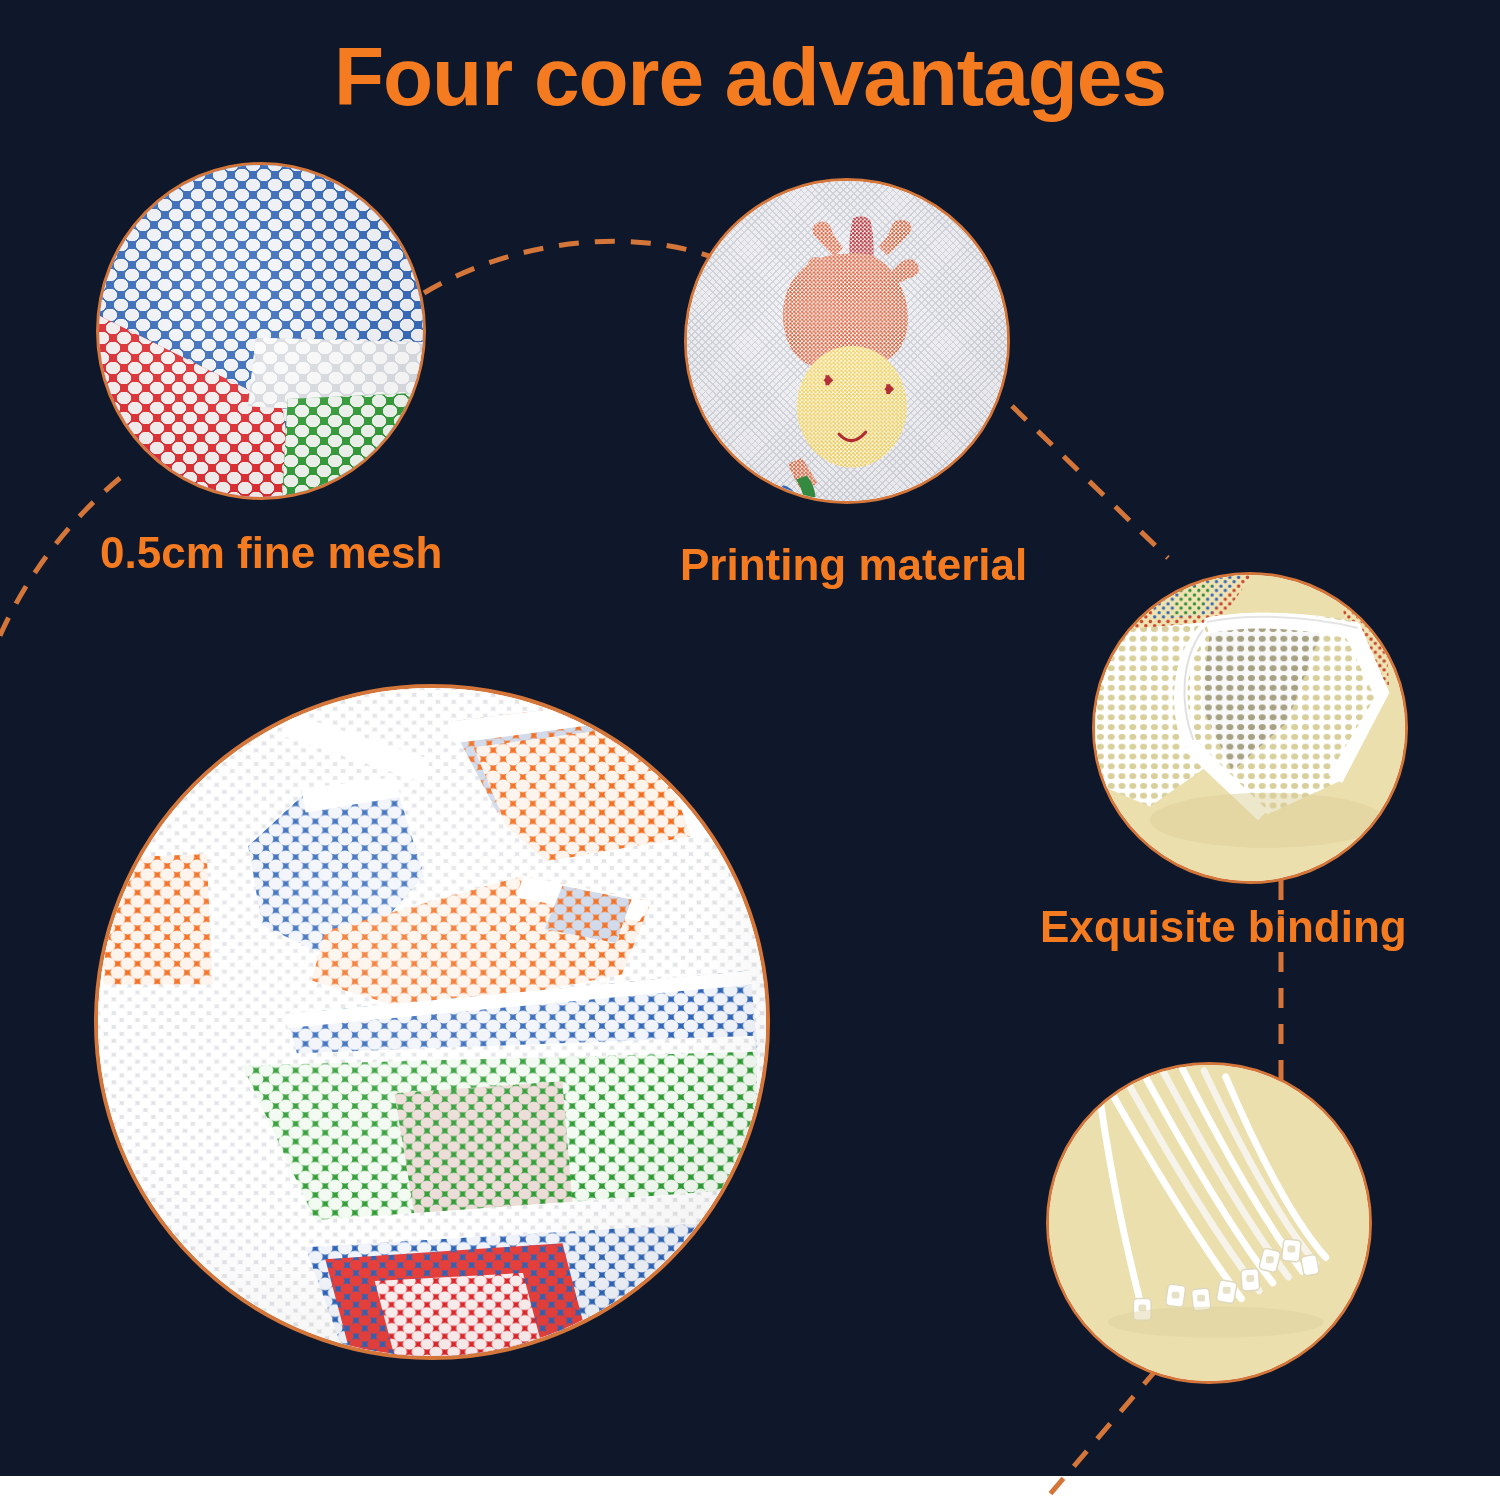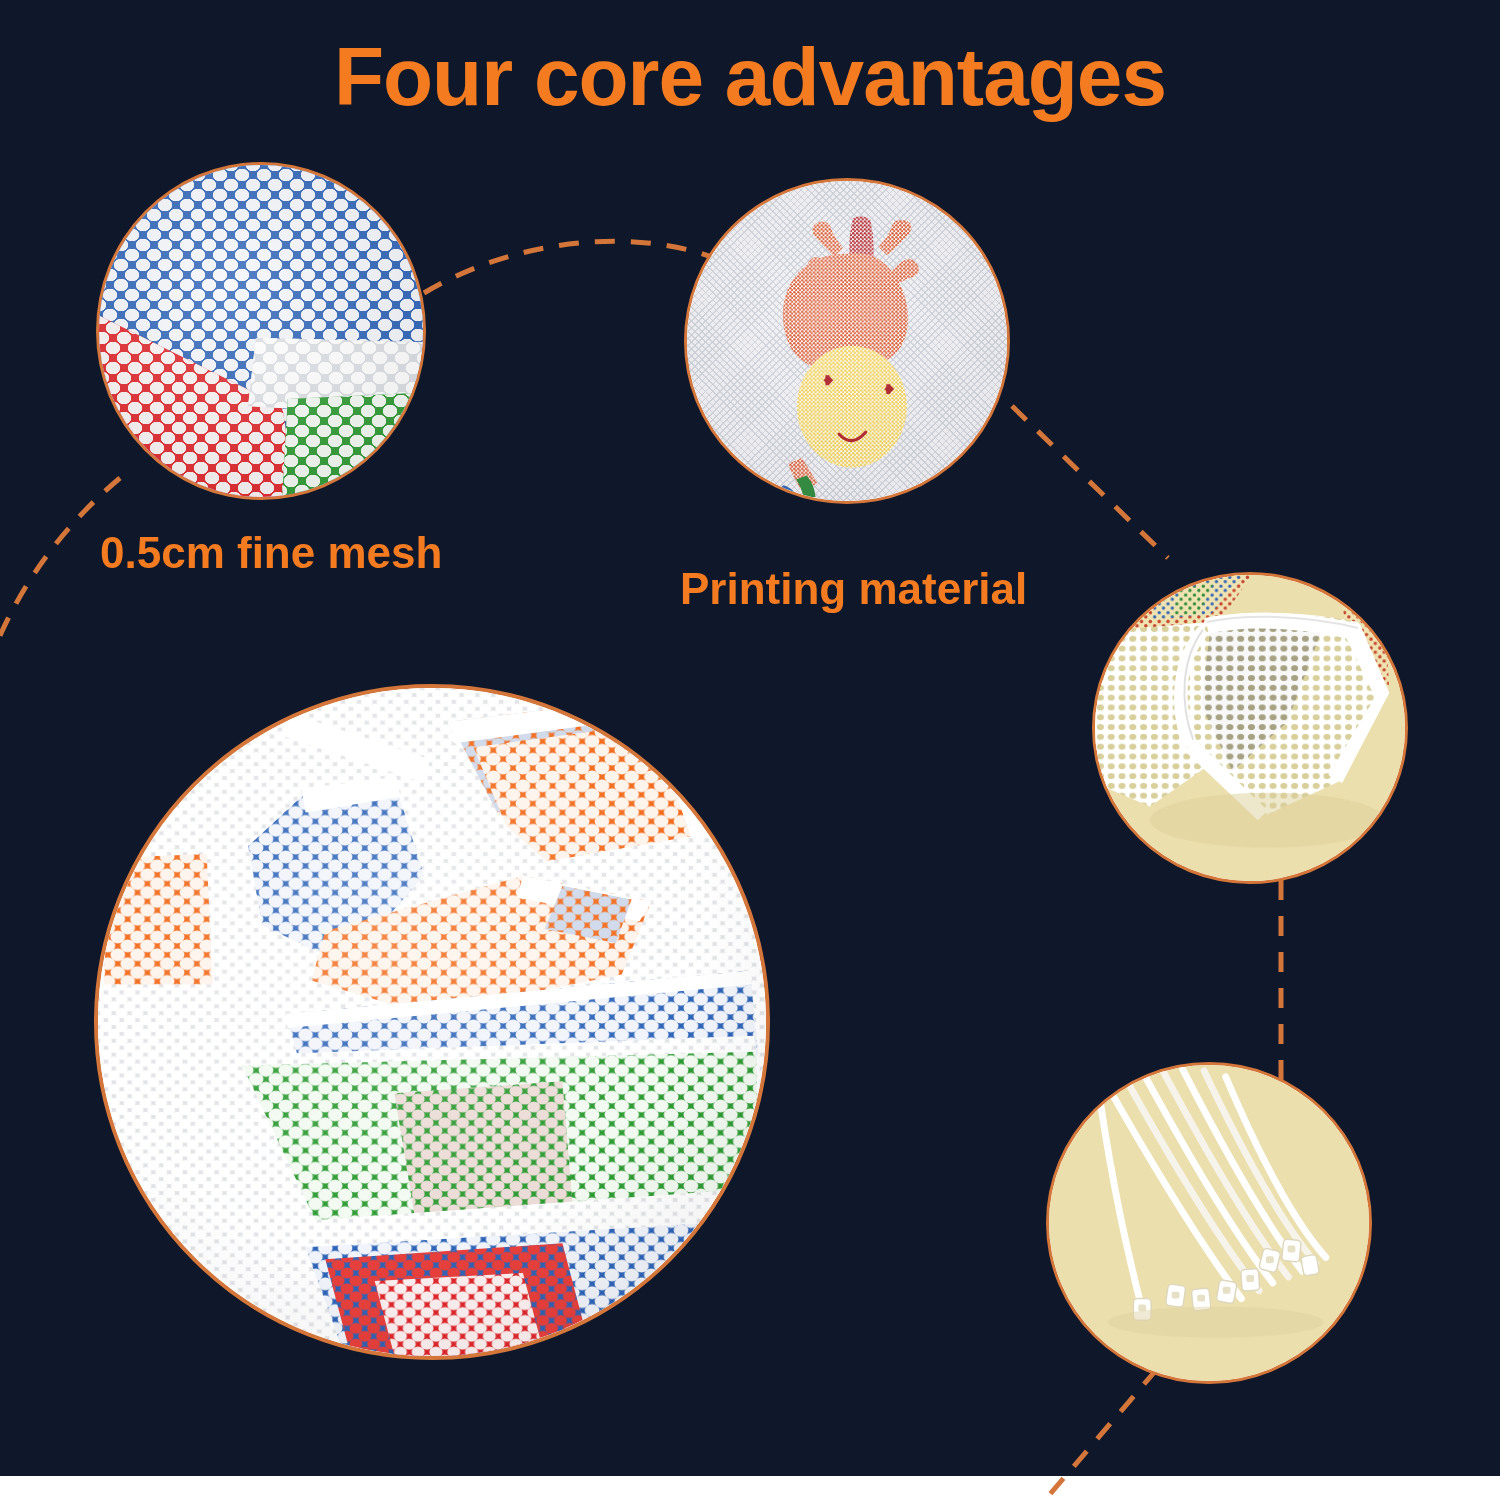--- a/index.html
+++ b/index.html
@@ -239,7 +239,7 @@
            radial-gradient(circle at 45% 40%, rgba(255,255,255,.10) 0%, rgba(0,0,0,.05) 100%);"></div>
     </div>
   </div>
-  <div class="callout-label" style="left:680px; top:564px;">Printing material</div>
+  <div class="callout-label" style="left:680px; top:540px;">Printing material</div>
 
   <div class="photo-circle" id="circle-binding" style="left:1092px; top:572px; width:316px; height:312px;">
     <div class="photo-inner">

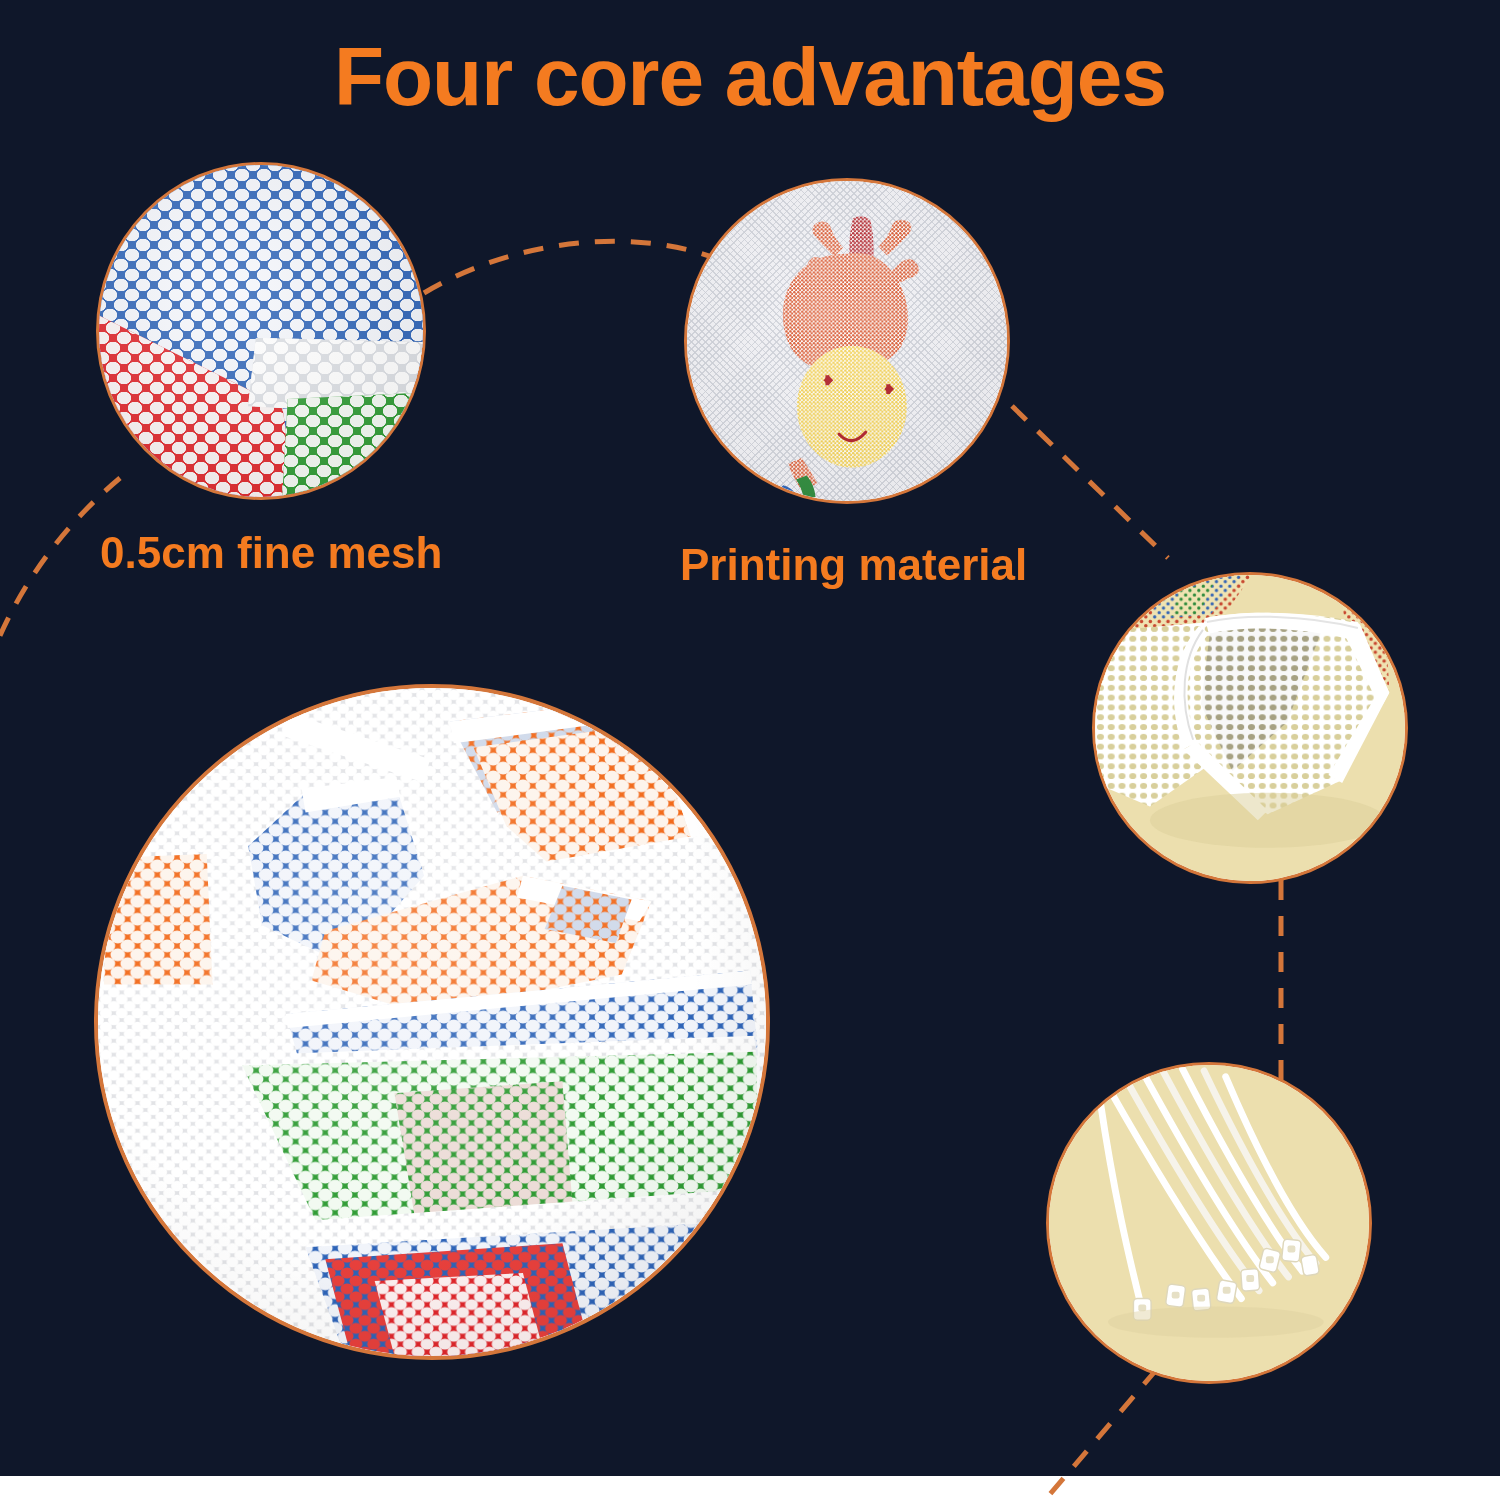--- a/index.html
+++ b/index.html
@@ -296,6 +296,7 @@
       </svg>
     </div>
   </div>
+  <div class="callout-label" style="left:1040px; top:902px;">Exquisite binding</div>
 
   <div class="photo-circle" id="circle-tie" style="left:1046px; top:1062px; width:326px; height:322px;">
     <div class="photo-inner">

